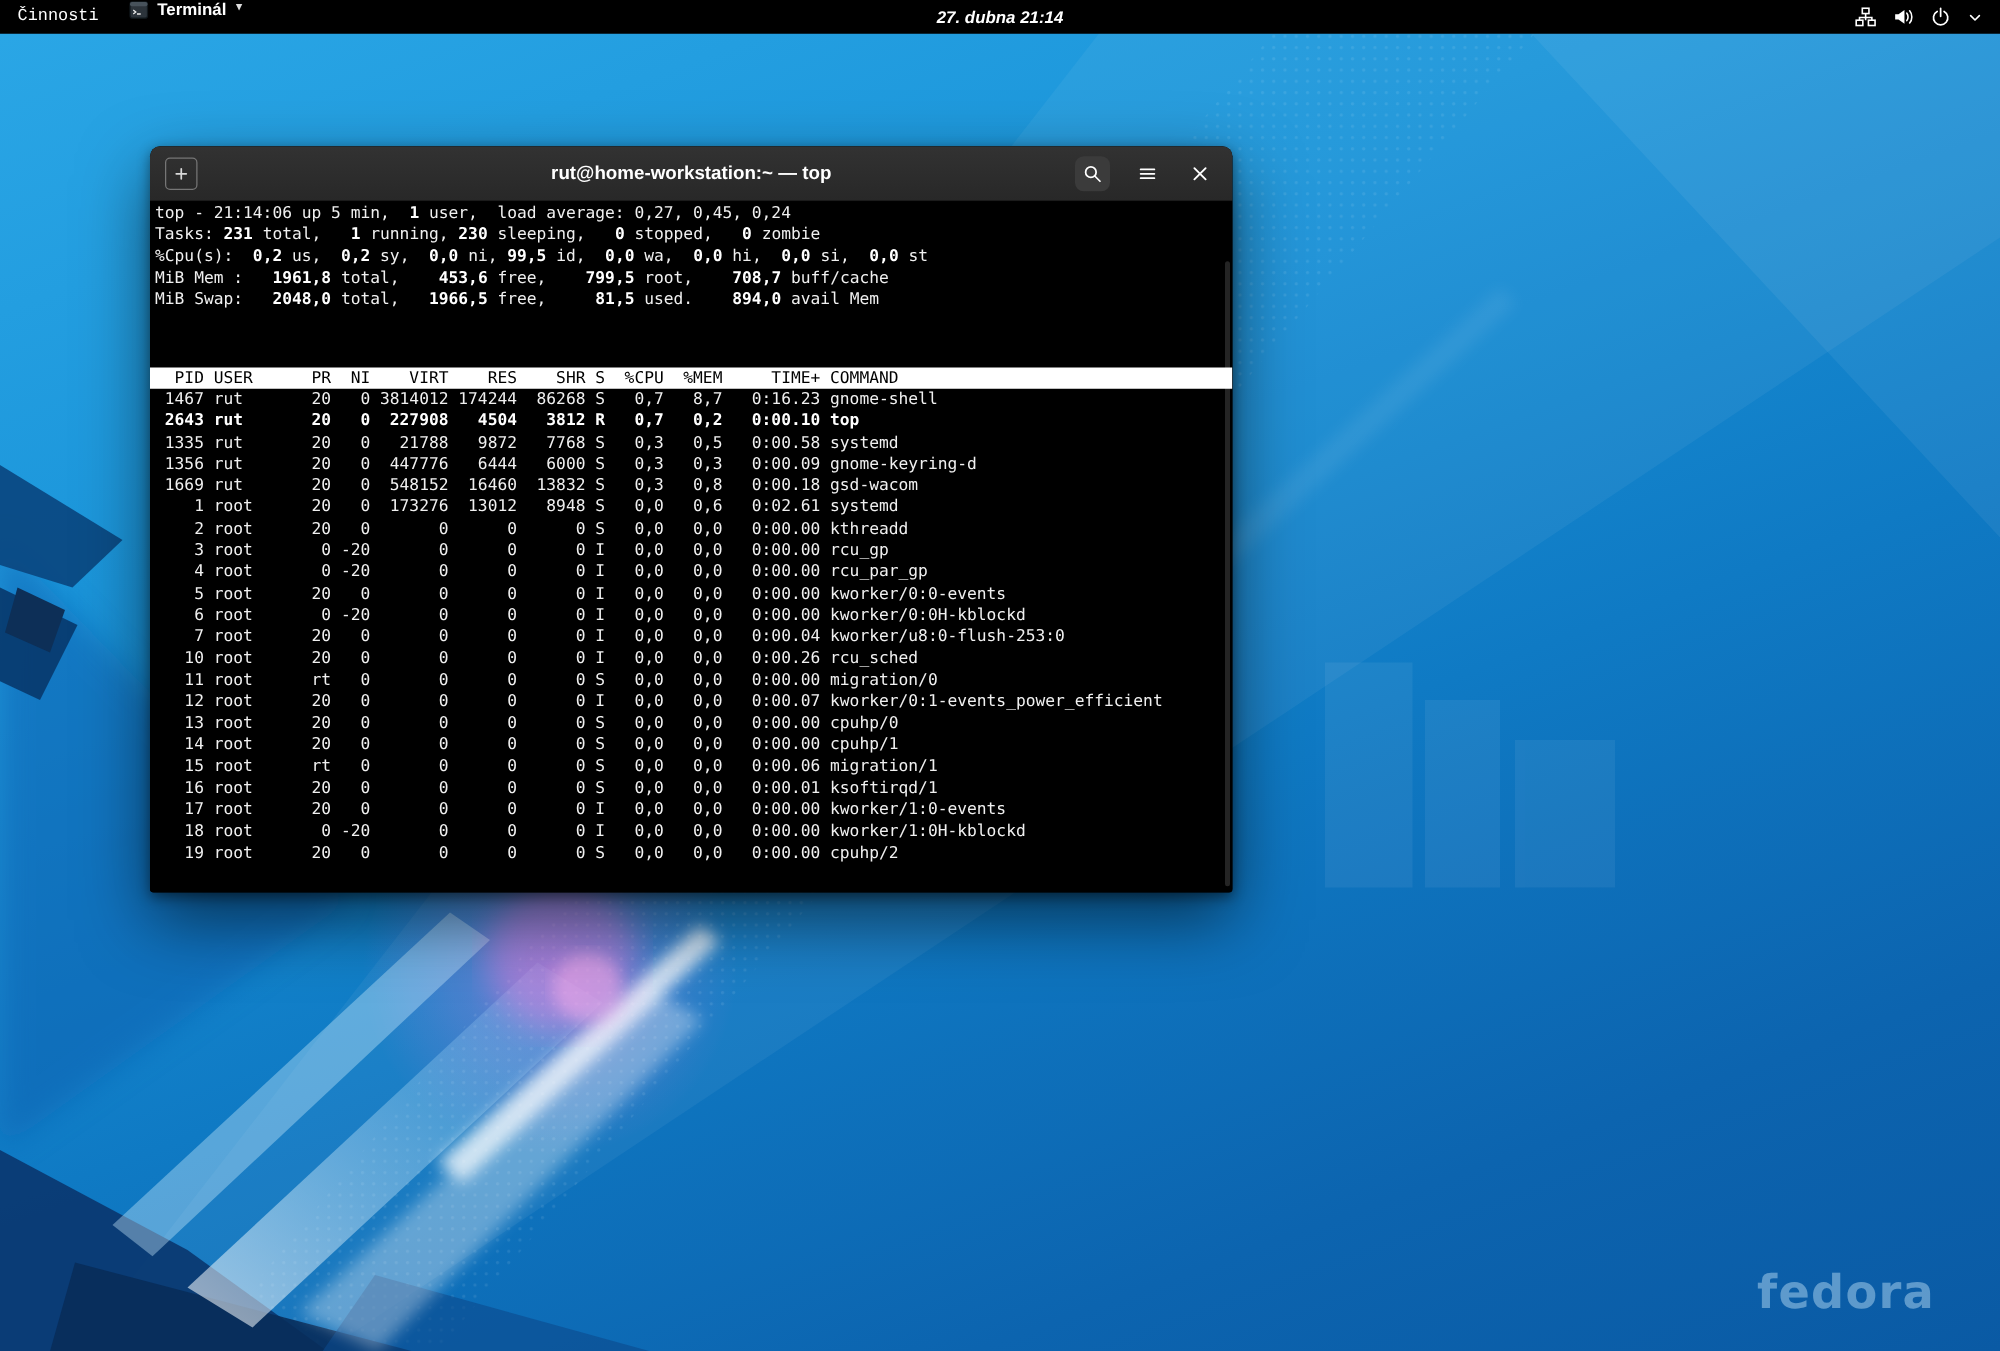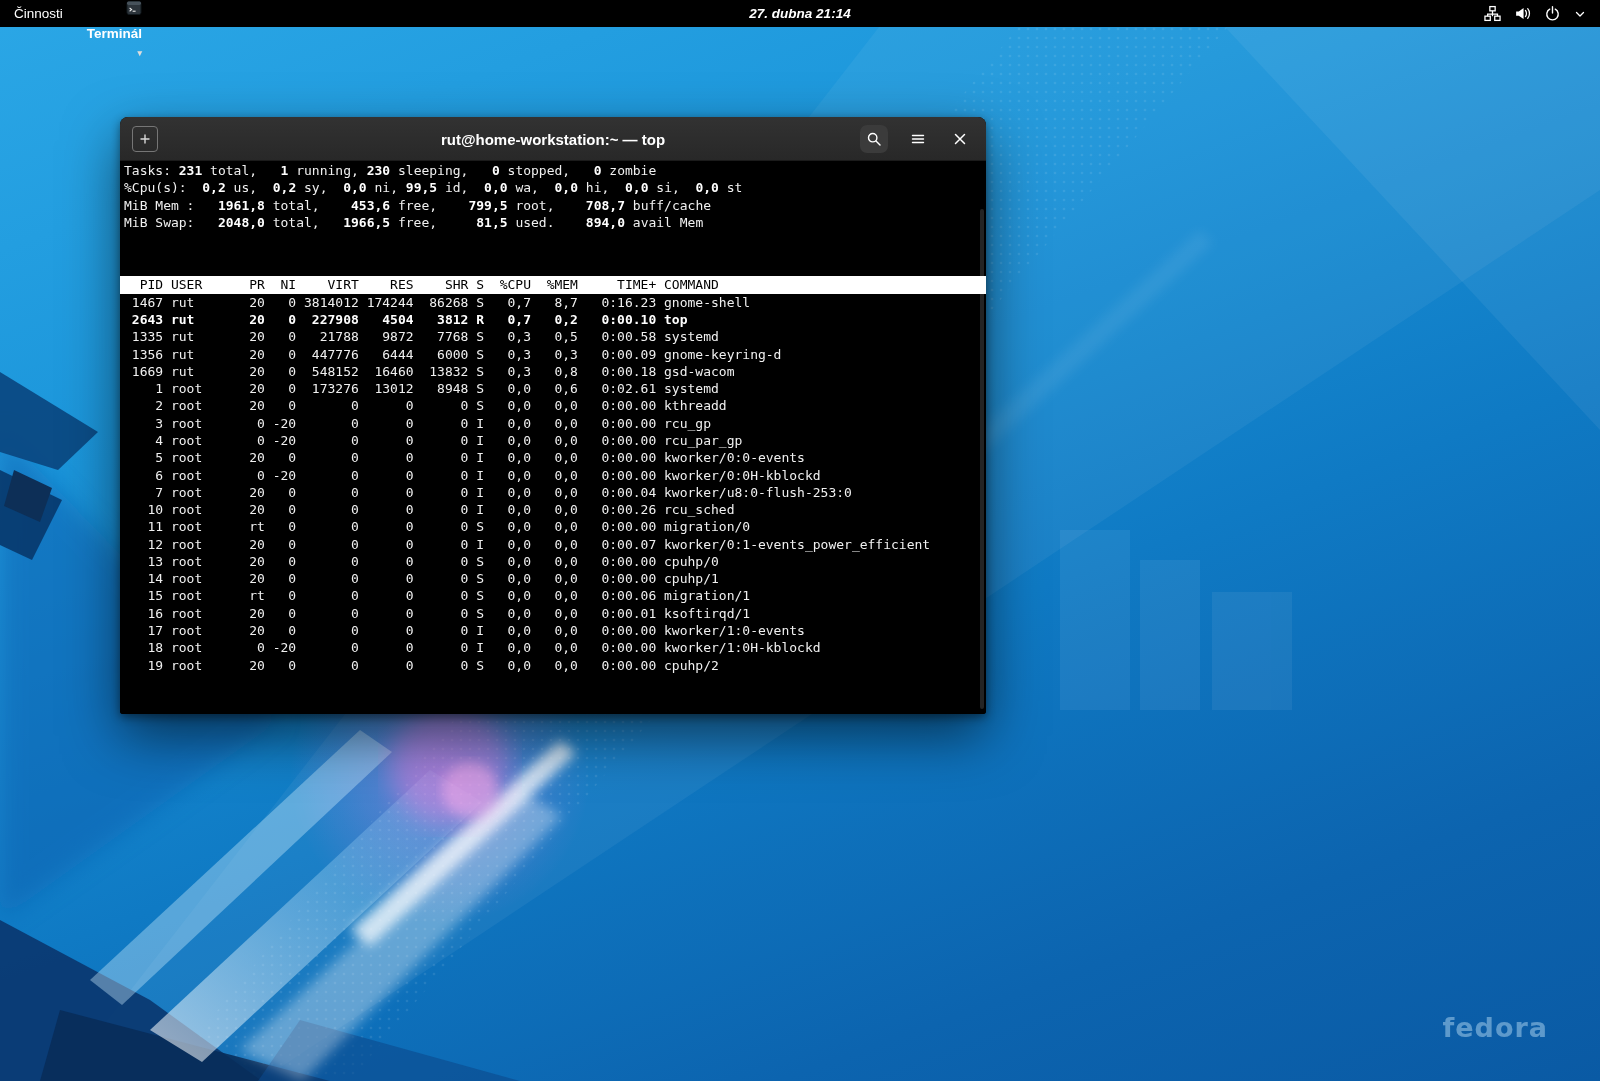--- a/index.html
+++ b/index.html
@@ -20,7 +20,7 @@
   
   .topbar { position:absolute; top:0; left:0; right:0; height:27px; background:#000;
     color:#fff; z-index:10; display:flex; align-items:center; font-size:13.5px; }
-  .activities { padding:0 14px; height:100%; display:flex; align-items:center; cursor:default; }
+  .activities { padding:0 14px; height:100%; display:flex; align-items:center; cursor:default;font-family:Liberation Mono, monospace; }
   .appmenu { display:flex; align-items:flex-end; gap:7px; padding:0 10px; height:100%; font-weight:bold;flex-direction:column; }
   .appmenu .caret { font-size:9px; color:#ddd; margin-left:1px; }
   .clock { position:absolute; left:50%; transform:translateX(-50%); font-weight:bold;font-style:italic; }

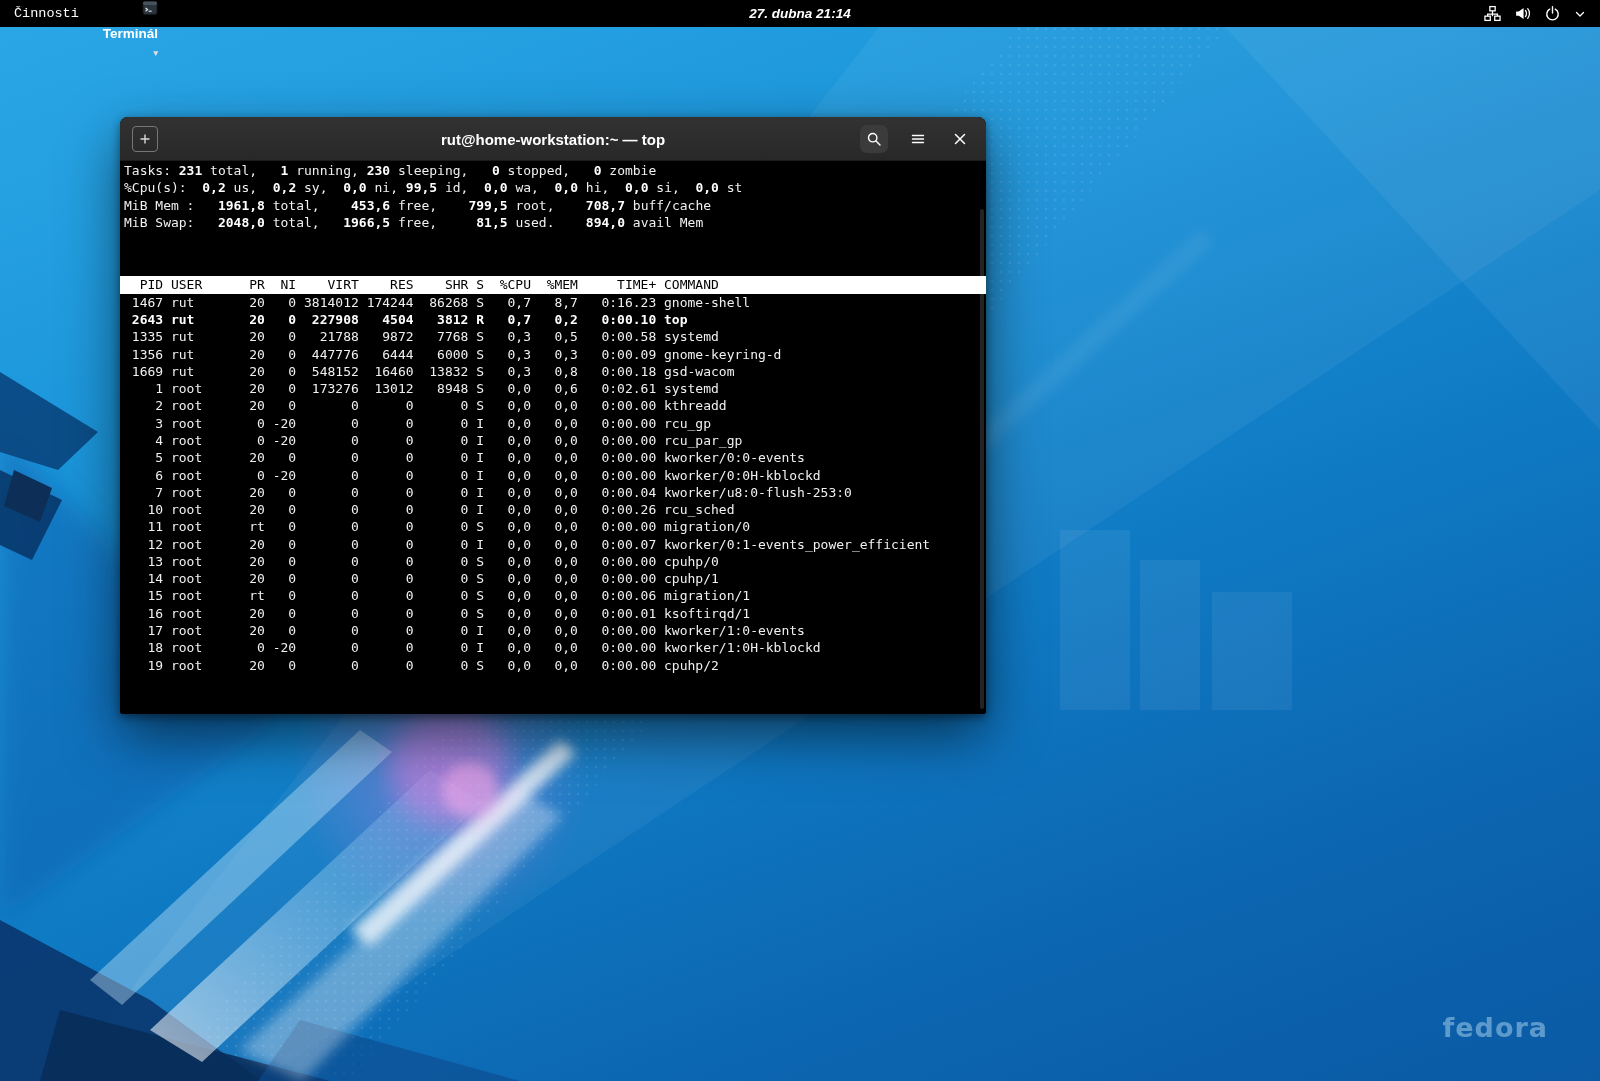--- a/index.html
+++ b/index.html
@@ -21,7 +21,7 @@
   .topbar { position:absolute; top:0; left:0; right:0; height:27px; background:#000;
     color:#fff; z-index:10; display:flex; align-items:center; font-size:13.5px; }
   .activities { padding:0 14px; height:100%; display:flex; align-items:center; cursor:default;font-family:Liberation Mono, monospace; }
-  .appmenu { display:flex; align-items:flex-end; gap:7px; padding:0 10px; height:100%; font-weight:bold;flex-direction:column; }
+  .appmenu { display:flex; align-items:flex-start; gap:7px; padding:0 10px; height:100%; font-weight:bold; }
   .appmenu .caret { font-size:9px; color:#ddd; margin-left:1px; }
   .clock { position:absolute; left:50%; transform:translateX(-50%); font-weight:bold;font-style:italic; }
   .status { margin-left:auto; display:flex; align-items:center; gap:13px; padding:0 14px; height:100%; }

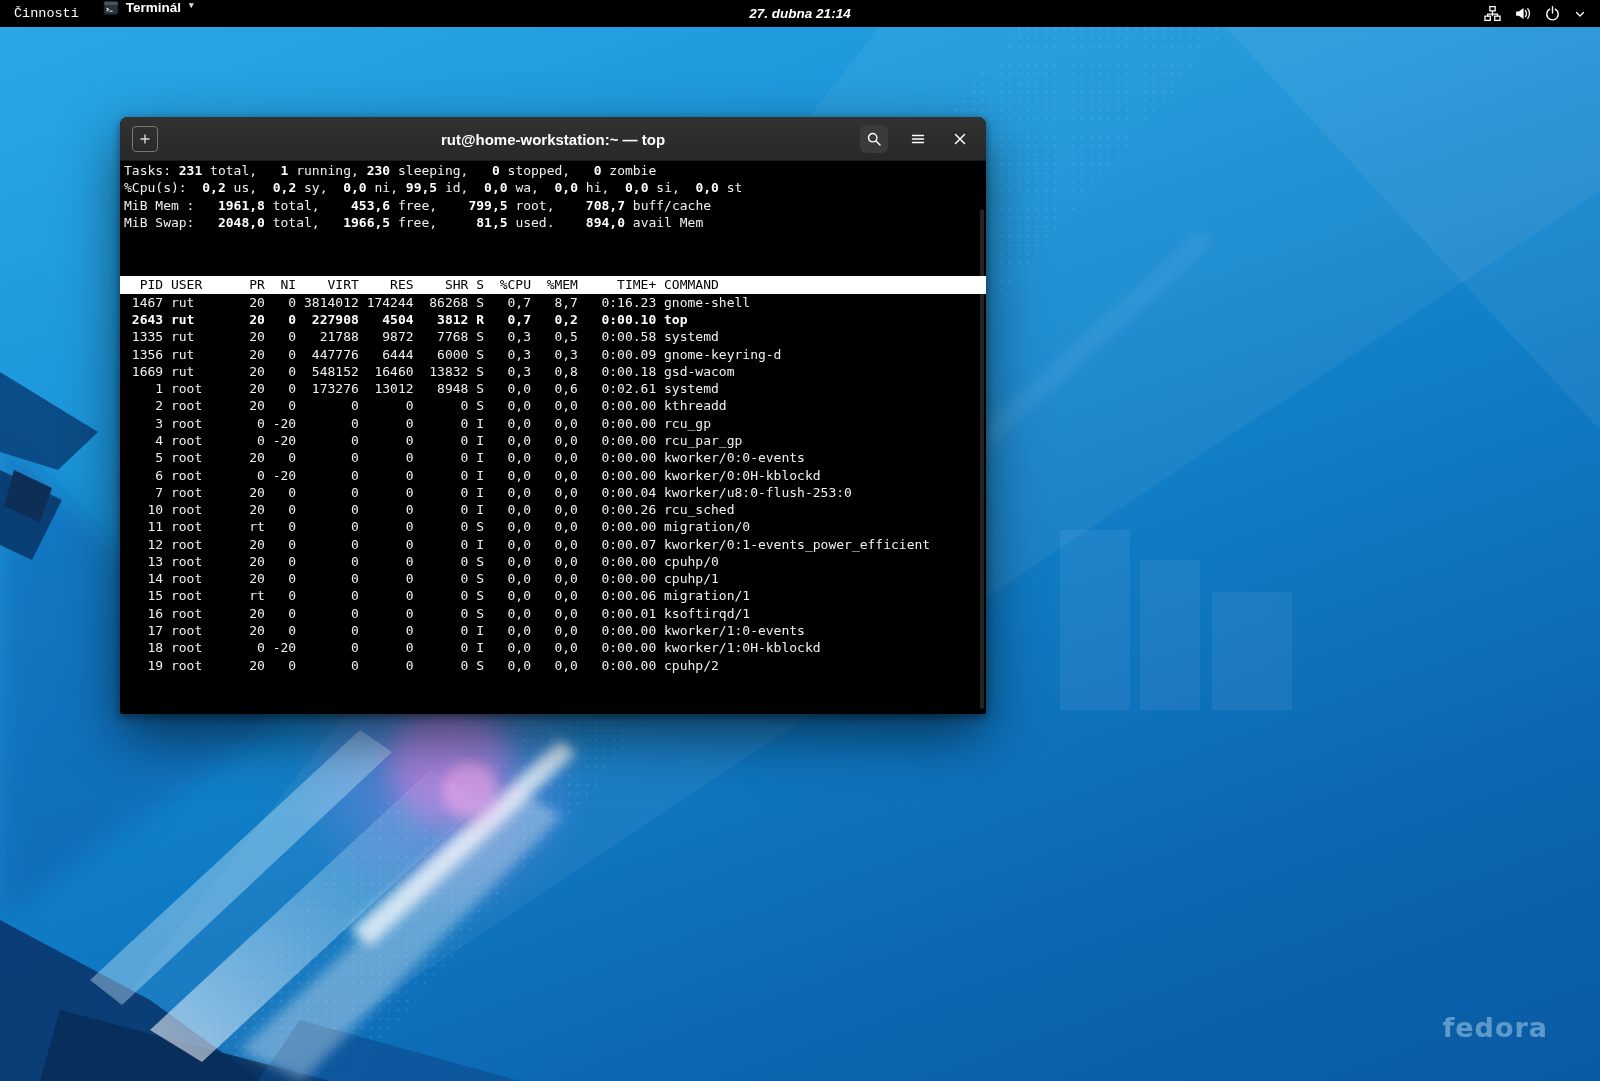--- a/index.html
+++ b/index.html
@@ -183,6 +183,7 @@
 
   <div class="termbody">
     <div id="terminal-text">
+        <div class="line"><span>top - 21:14:06 up 5 min,  </span><span class="b">1 </span><span>user,  load average: 0,27, 0,45, 0,24</span></div>
         <div class="line"><span>Tasks: </span><span class="b">231 </span><span>total,   </span><span class="b">1 </span><span>running, </span><span class="b">230 </span><span>sleeping,   </span><span class="b">0 </span><span>stopped,   </span><span class="b">0 </span><span>zombie</span></div>
         <div class="line"><span>%Cpu(s):  </span><span class="b">0,2 </span><span>us,  </span><span class="b">0,2 </span><span>sy,  </span><span class="b">0,0 </span><span>ni, </span><span class="b">99,5 </span><span>id,  </span><span class="b">0,0 </span><span>wa,  </span><span class="b">0,0 </span><span>hi,  </span><span class="b">0,0 </span><span>si,  </span><span class="b">0,0 </span><span>st</span></div>
         <div class="line"><span>MiB Mem :   </span><span class="b">1961,8 </span><span>total,    </span><span class="b">453,6 </span><span>free,    </span><span class="b">799,5 </span><span>root,    </span><span class="b">708,7 </span><span>buff/cache</span></div>

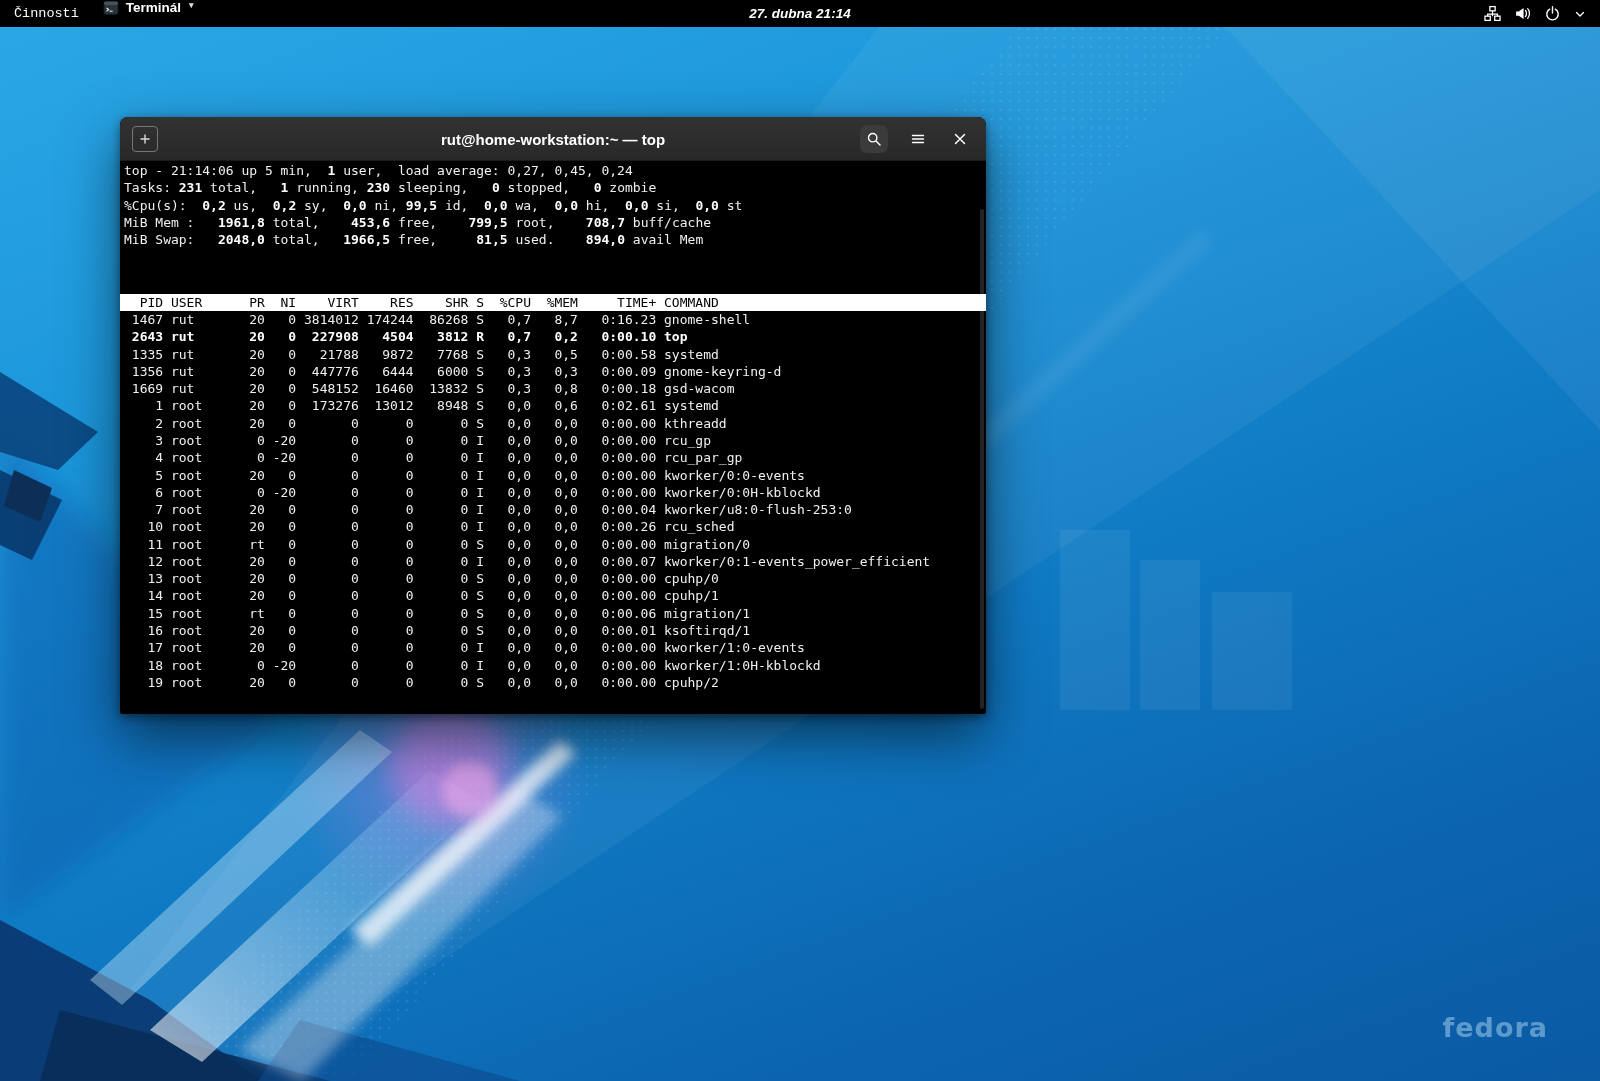--- a/index.html
+++ b/index.html
@@ -13,8 +13,8 @@
       linear-gradient(160deg,#2ba7e6 0%, #1b95da 30%, #0f7ac4 58%, #0c64af 82%, #0a5aa4 100%);
   }
   .wallpaper svg { position:absolute; inset:0; display:block; }
-  .watermark { position:absolute; right:52px; bottom:38px; z-index:1;
-    font-family:"DejaVu Sans",sans-serif; font-weight:bold; font-size:27px;
+  .watermark { position:absolute; right:52px; bottom:26px; z-index:1;
+    font-family:"DejaVu Sans",sans-serif; font-weight:bold; font-size:37px;
     letter-spacing:1px; color:rgba(210,238,255,0.42); }
 
   

